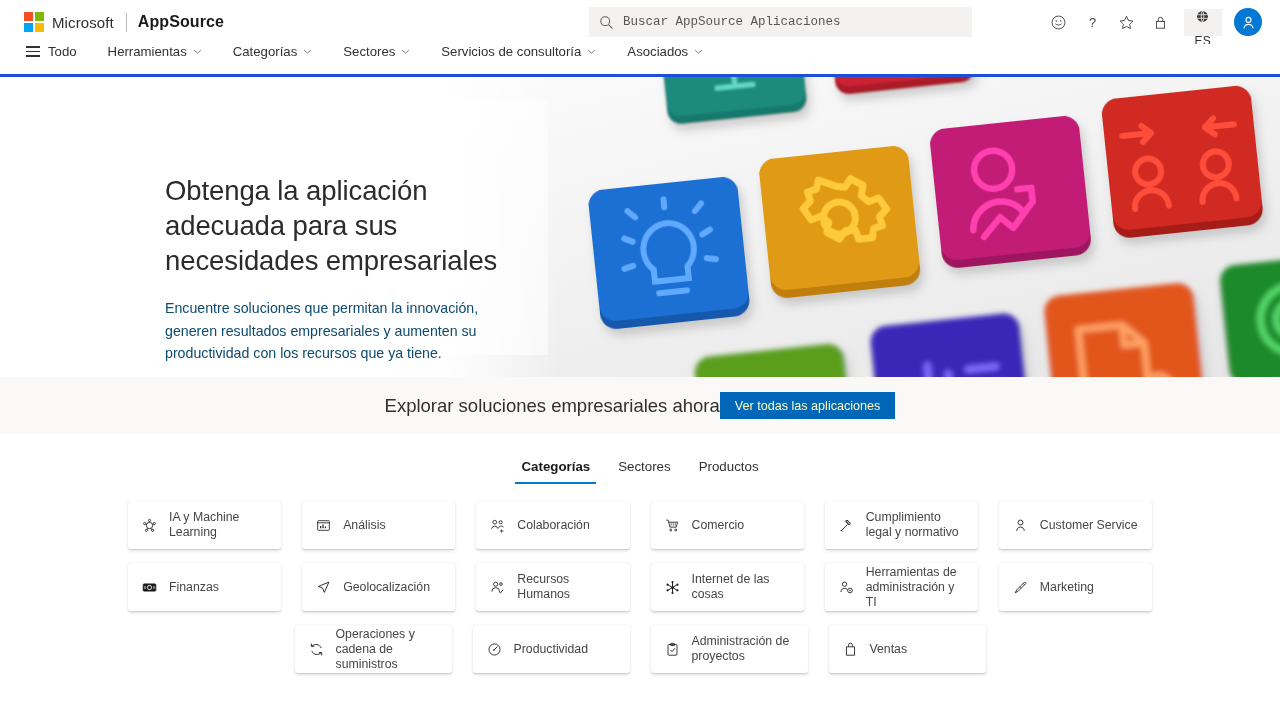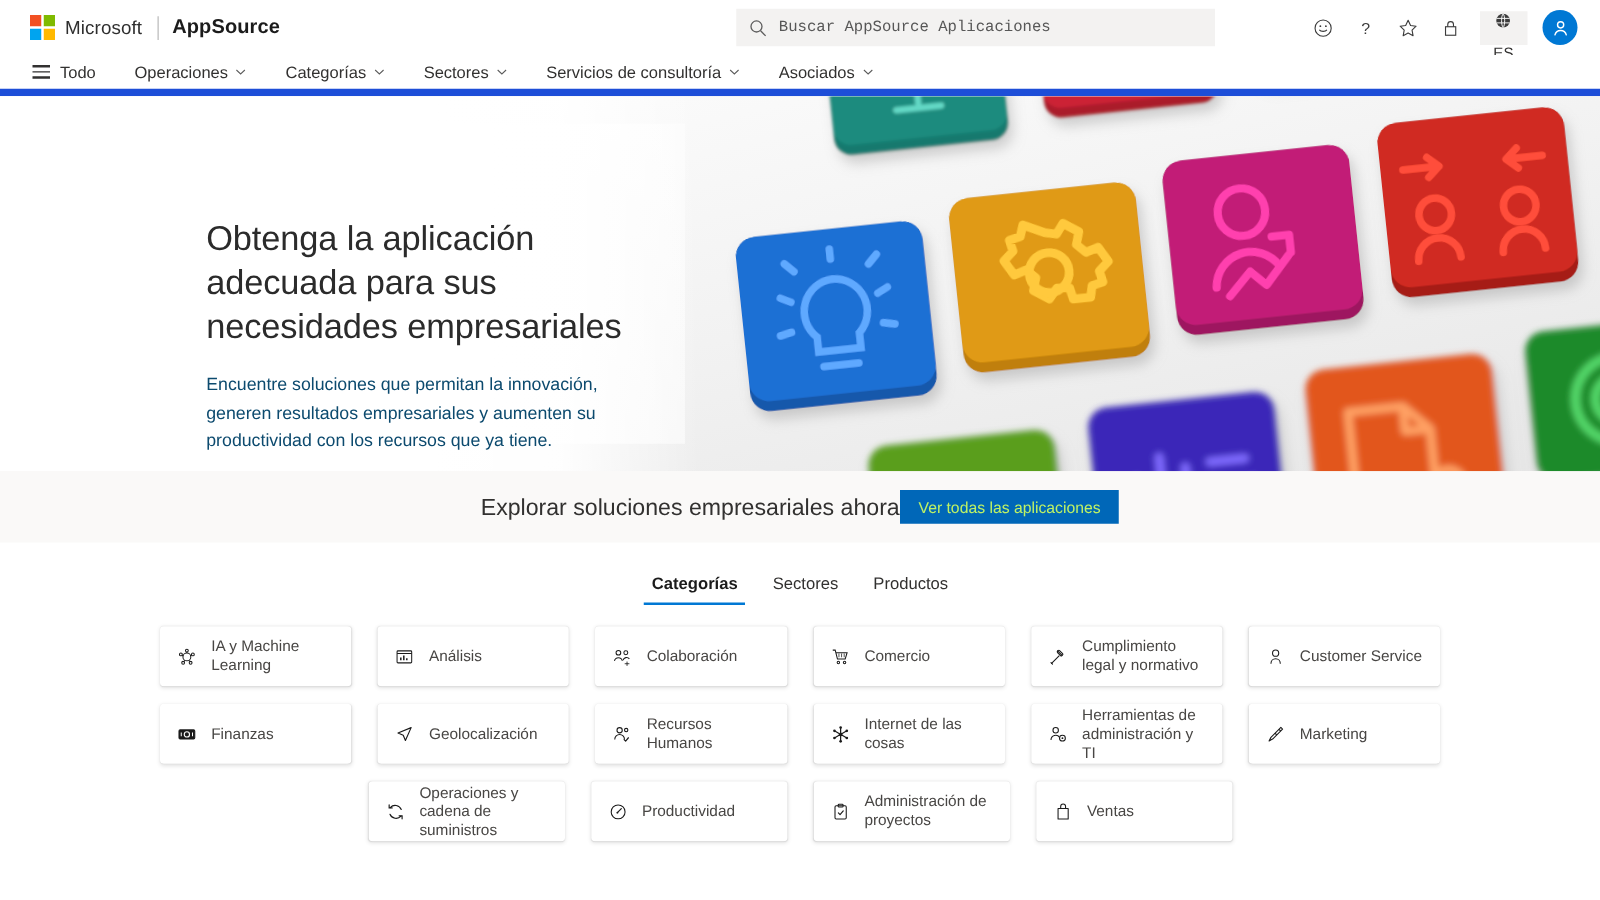--- a/index.html
+++ b/index.html
@@ -92,10 +92,10 @@
   
   .navbar {
     height: 33px;
-    display: flex; align-items: center;
+    display: flex; align-items: flex-start;
     padding-left: 26px;
     background: #ffffff;
-    border-bottom: 6px solid #1d4ed8;
+    border-bottom: 3px solid #1d4ed8;
     position: relative;
   }
   .nav-item {

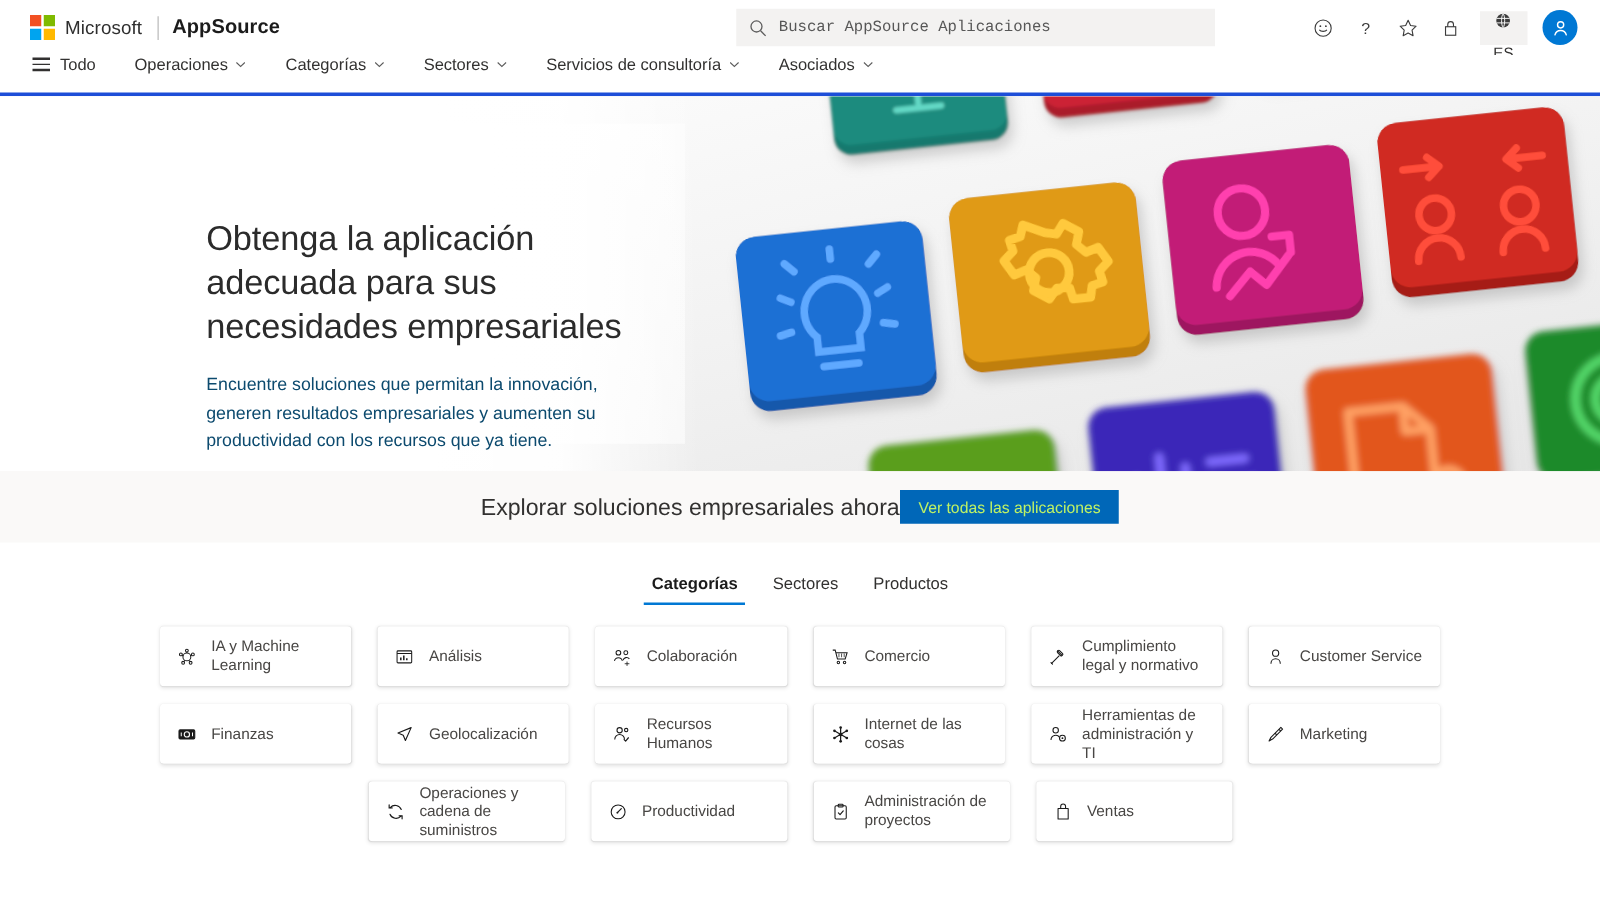--- a/index.html
+++ b/index.html
@@ -281,7 +281,7 @@
     <span>Todo</span>
   </div>
   <div class="nav-item">
-    <span>Operaciones</span>
+    <span>Herramientas</span>
     <span class="chev">
       <svg viewBox="0 0 12 12" width="9" height="9">
           <path d="M1.5 4 6 8.2 10.5 4" fill="none" stroke="#5c5c5c" stroke-width="1.1"></path>

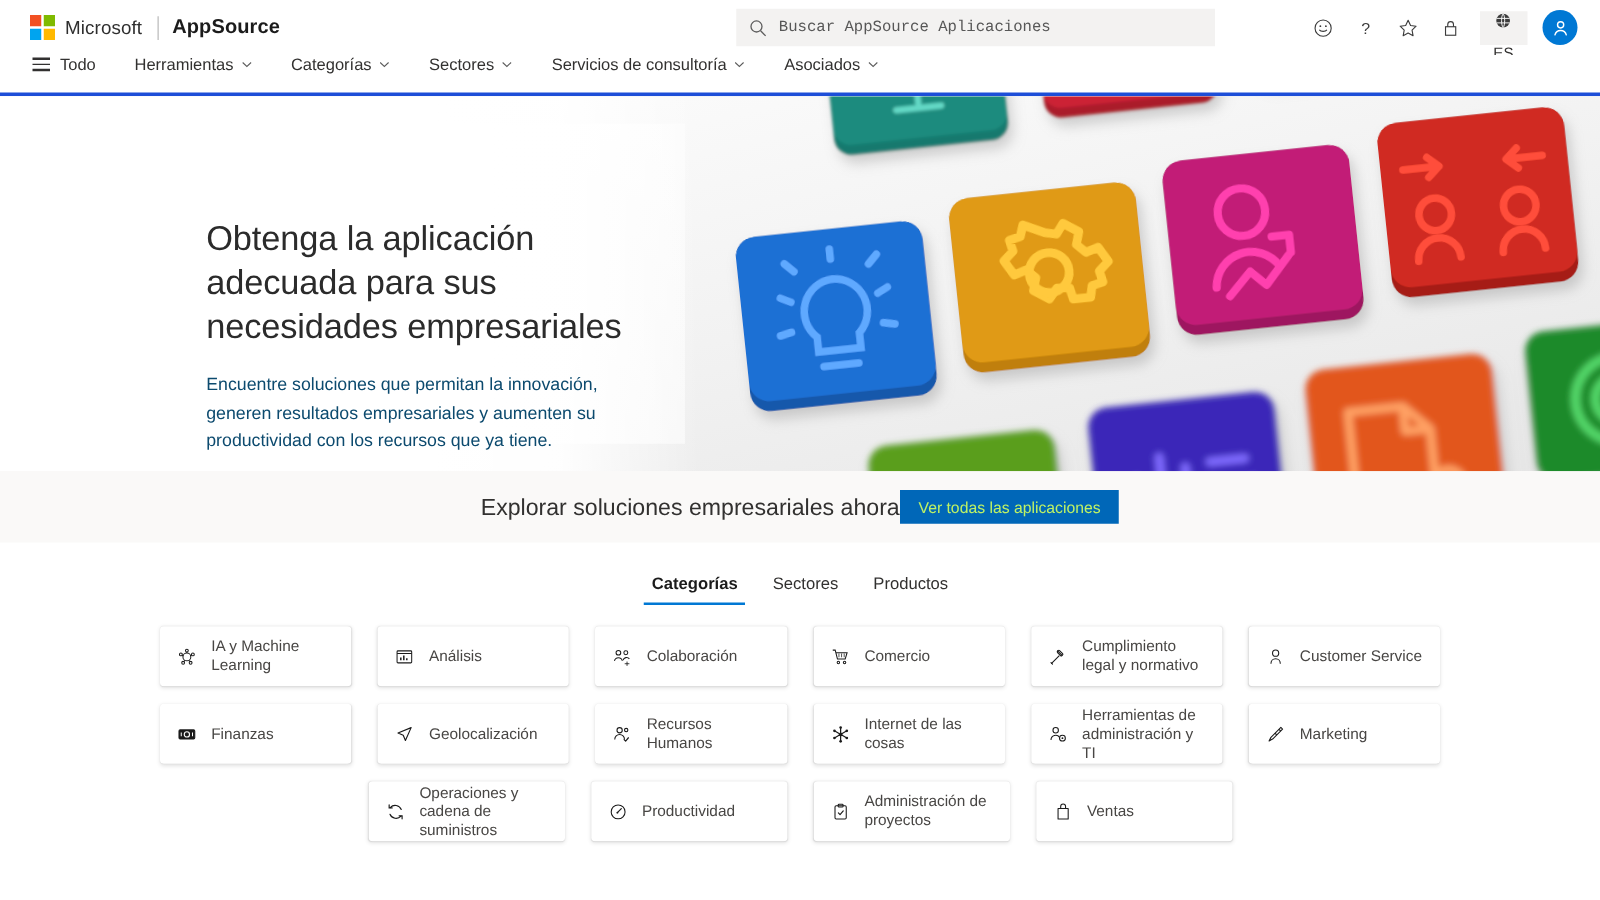--- a/index.html
+++ b/index.html
@@ -149,7 +149,7 @@
   }
   .explore-text { font-size: 18.5px; color: #323130; font-weight: 400; }
   .explore-btn {
-    background: #0067b8; color: #bef264;
+    background: #0067b8; color: #fef9c3;
     font-family: "Liberation Sans", sans-serif;
     font-size: 12.6px;
     border: none; cursor: pointer;

